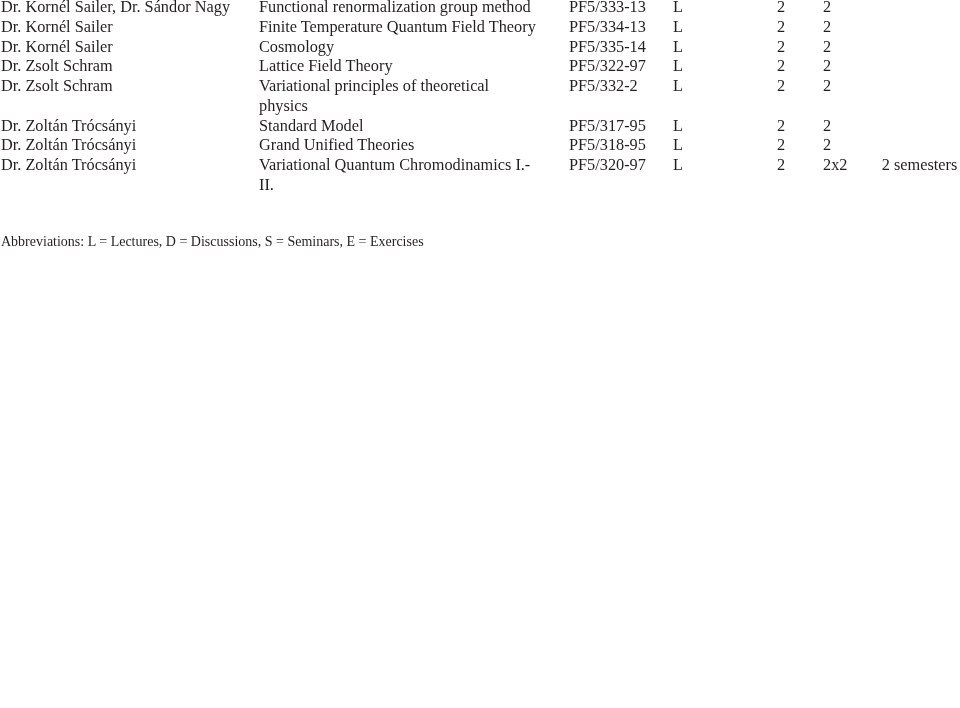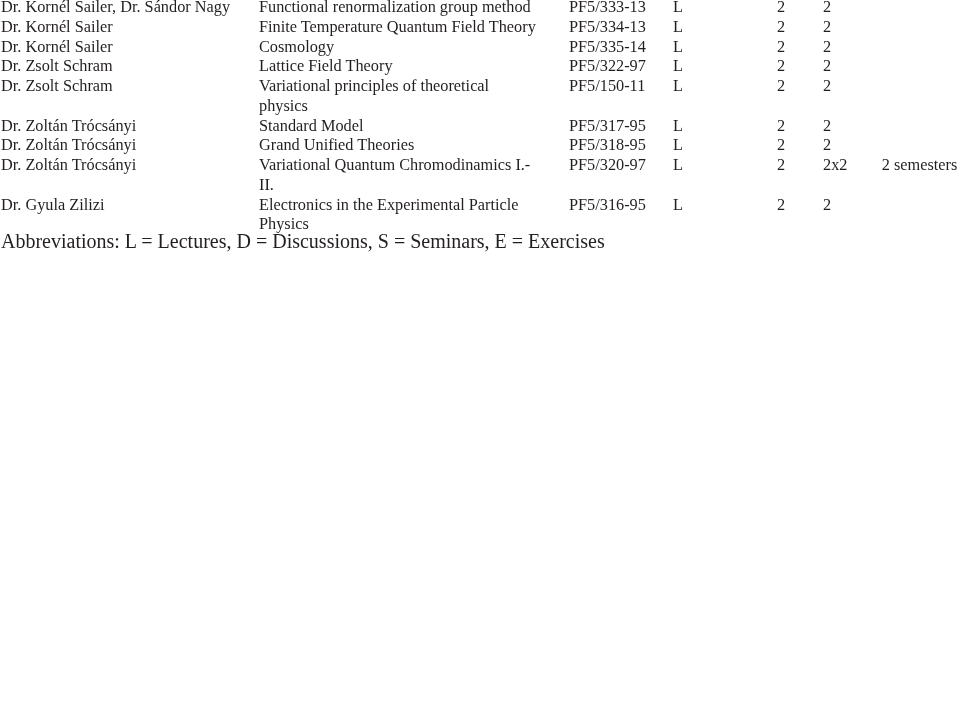--- a/index.html
+++ b/index.html
@@ -135,7 +135,7 @@
           <td class="col-title">
             <span class="title-text">Variational principles of theoretical physics</span>
           </td>
-          <td class="col-code">PF5/150-11</td>
+          <td class="col-code">PF5/332-2</td>
           <td class="col-type">L</td>
           <td class="col-credits">2</td>
           <td class="col-hours">2</td>

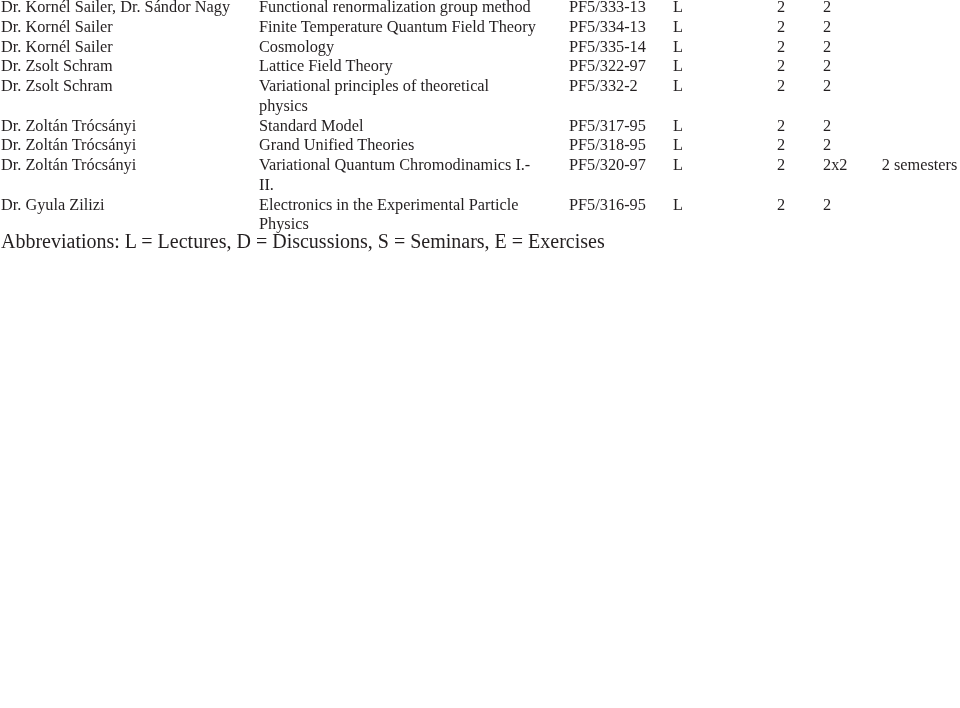--- a/index.html
+++ b/index.html
@@ -174,17 +174,6 @@
           <td class="col-hours">2x2</td>
           <td class="col-note">2 semesters</td>
         </tr>
-        <tr>
-          <td class="col-instructor">Dr. Gyula Zilizi</td>
-          <td class="col-title">
-            <span class="title-text">Electronics in the Experimental Particle Physics</span>
-          </td>
-          <td class="col-code">PF5/316-95</td>
-          <td class="col-type">L</td>
-          <td class="col-credits">2</td>
-          <td class="col-hours">2</td>
-          <td class="col-note"></td>
-        </tr>
       </tbody>
   </table>
 

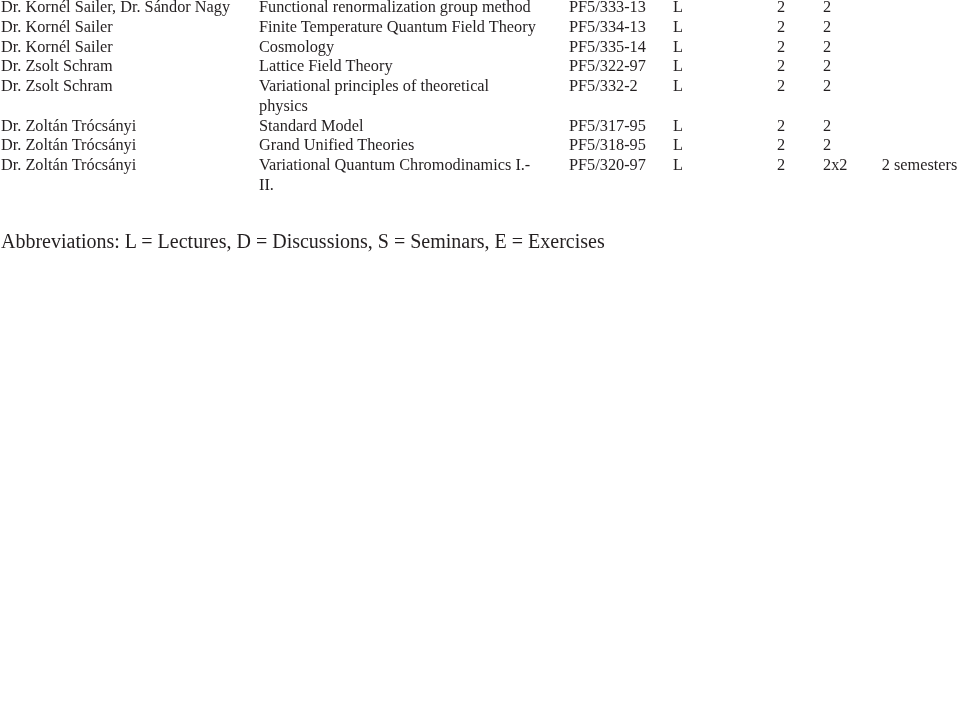--- a/index.html
+++ b/index.html
@@ -62,7 +62,7 @@
     position: absolute;
     left: 1px;
     top: 232px;
-    font-size: 20px;
+    font-size: 14px;
     line-height: 19.75px;
     white-space: nowrap;
   }

